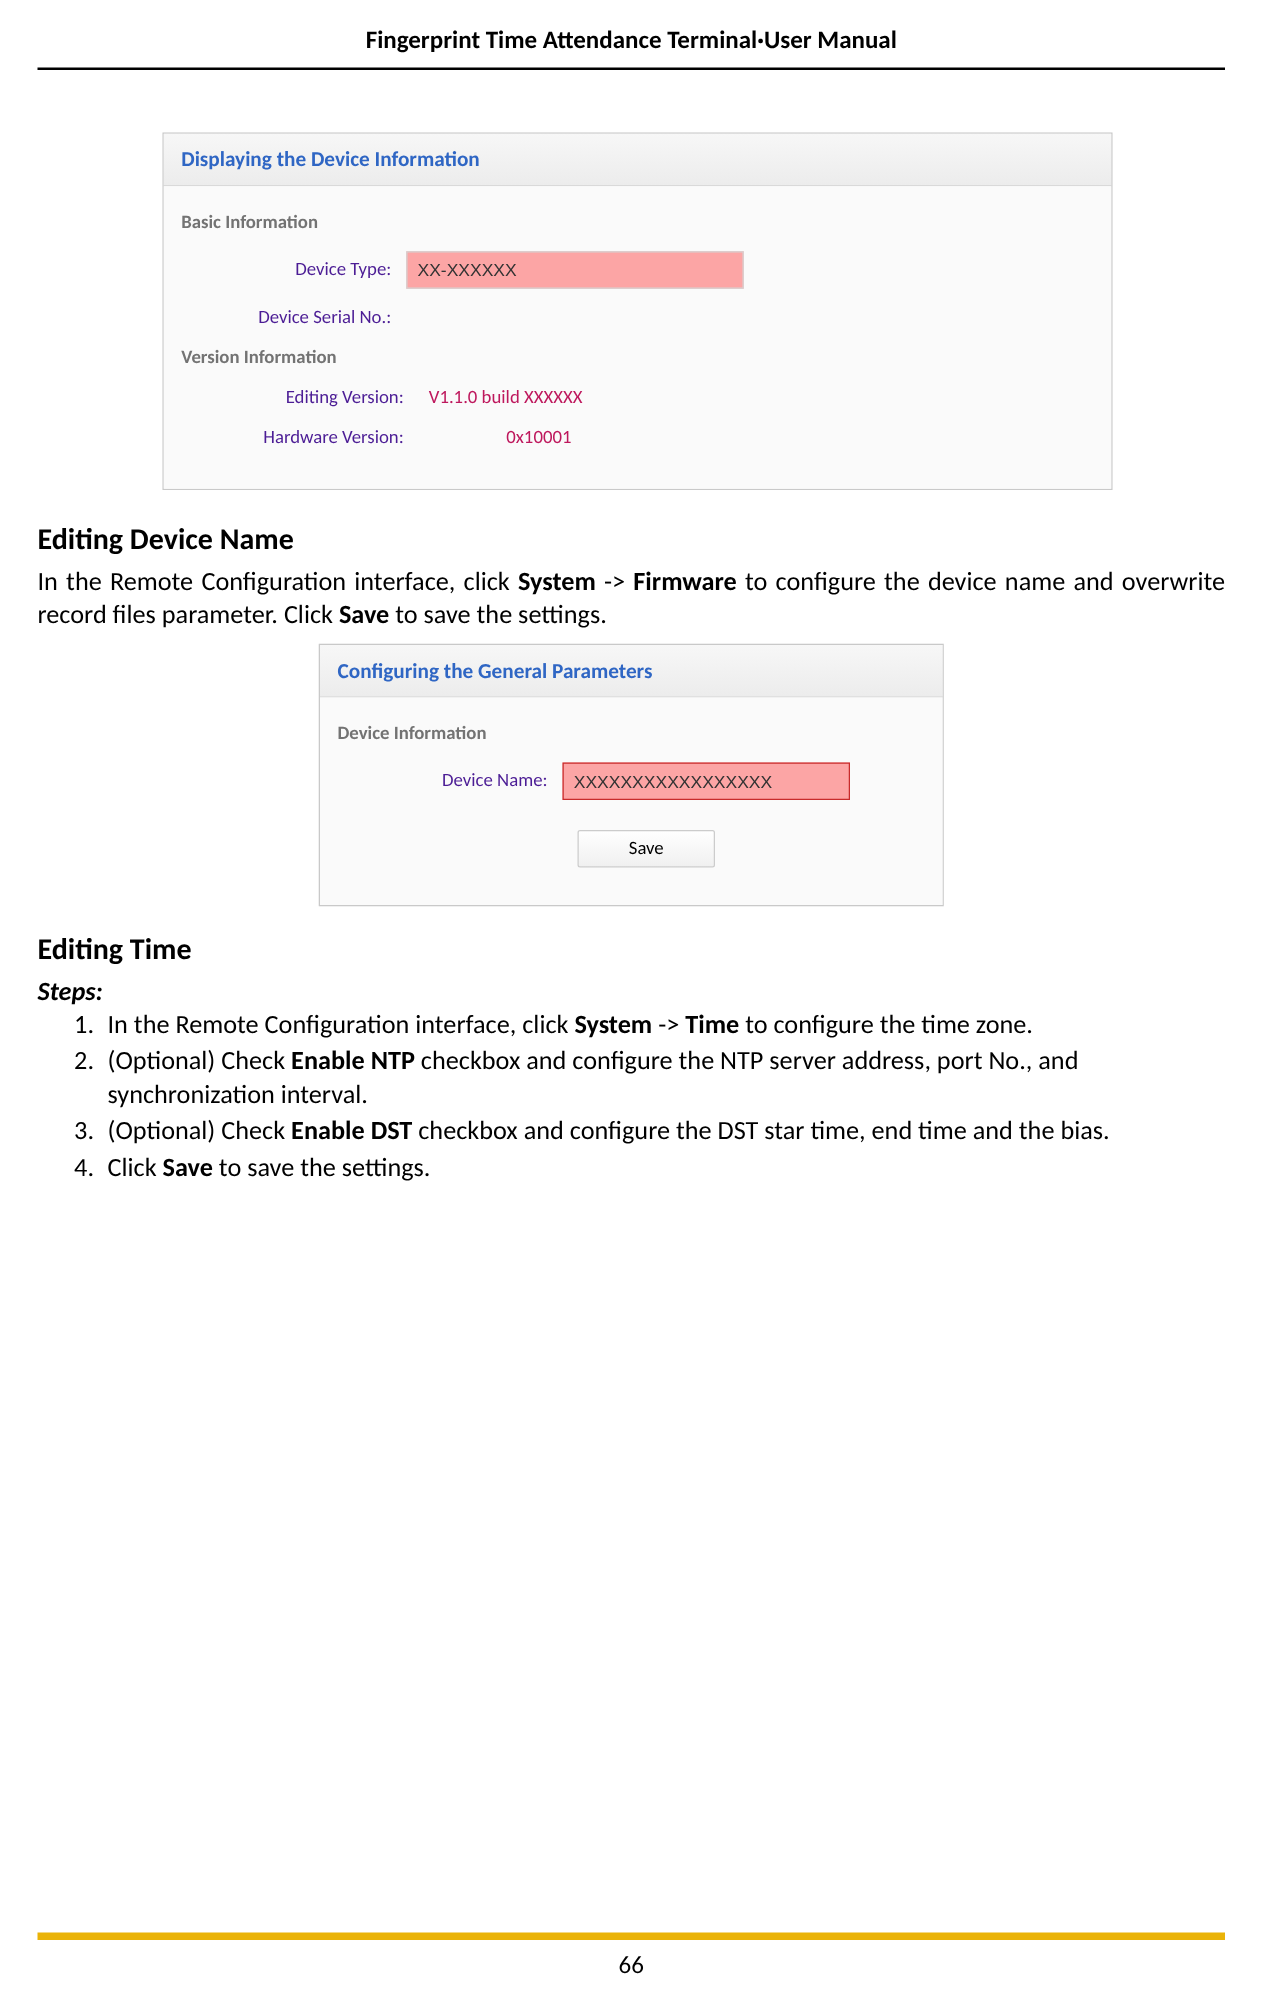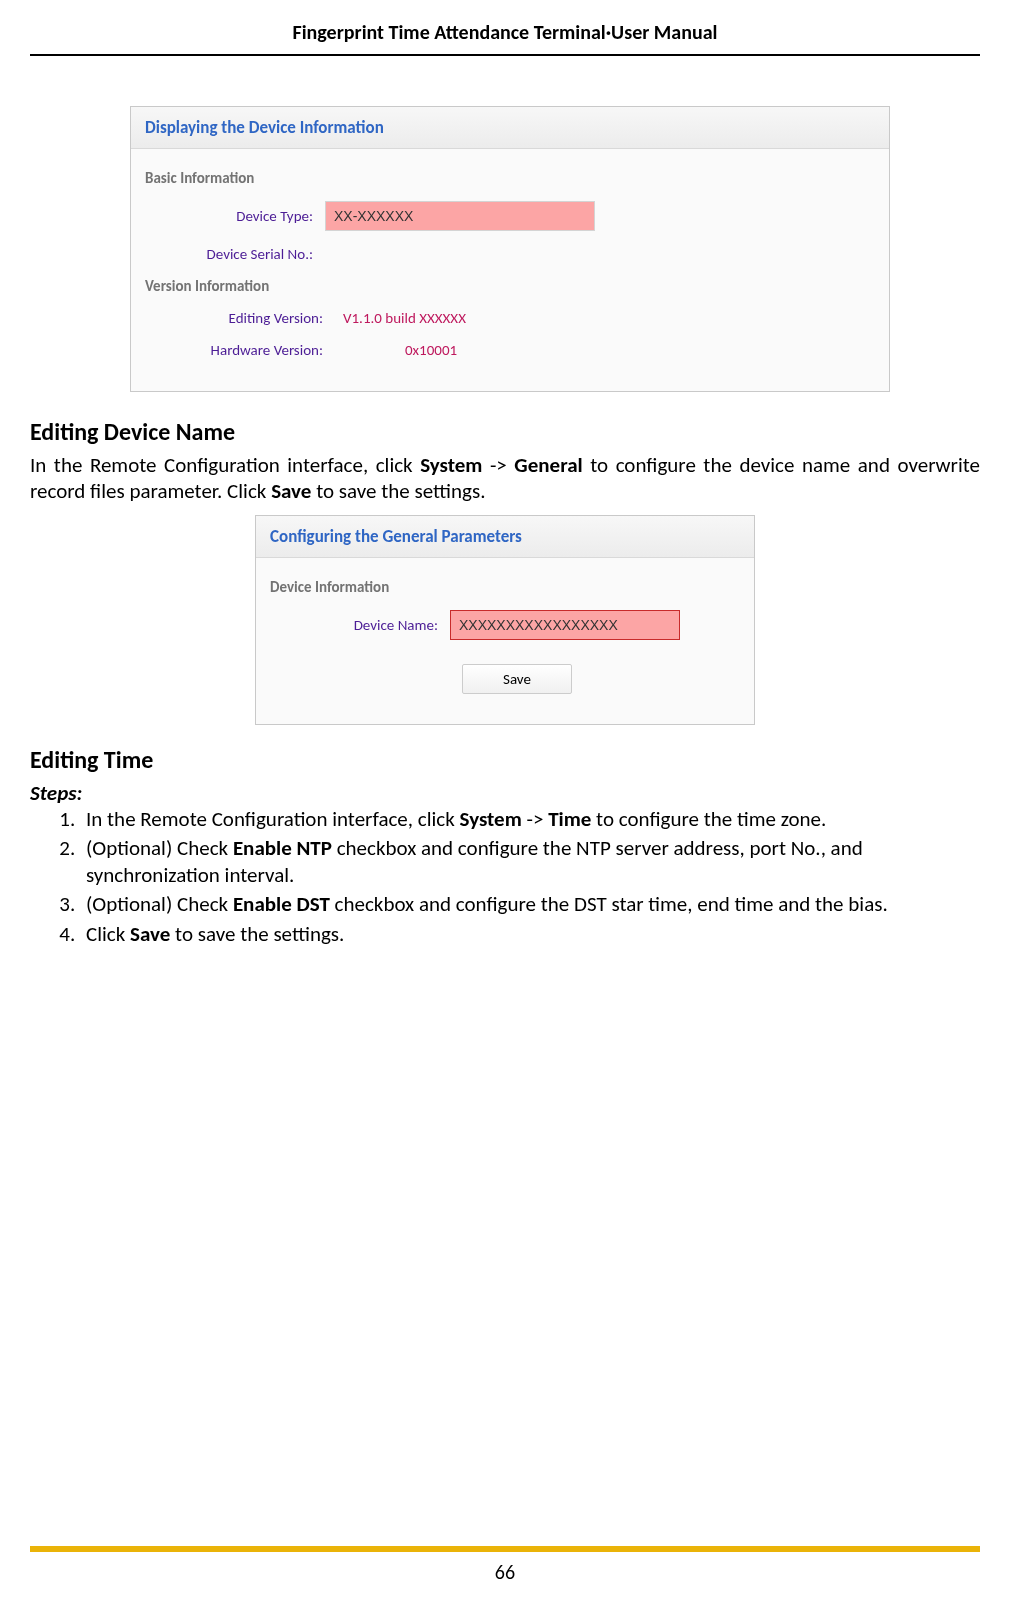--- a/index.html
+++ b/index.html
@@ -160,7 +160,7 @@
 
 <div class="doc-h2">Editing Device Name</div>
 <p class="doc-para">
-  <span>In the Remote Configuration interface, click </span><span class="bold">System</span><span> -&gt; </span><span class="bold">General</span><span> to configure the device name and overwrite record files parameter. Click </span><span class="bold">Save</span><span> to save the settings.</span>
+  <span>In the Remote Configuration interface, click </span><span class="bold">System</span><span> -&gt; </span><span class="bold">Firmware</span><span> to configure the device name and overwrite record files parameter. Click </span><span class="bold">Save</span><span> to save the settings.</span>
 </p>
 
 <div class="screenshot-panel panel2">

